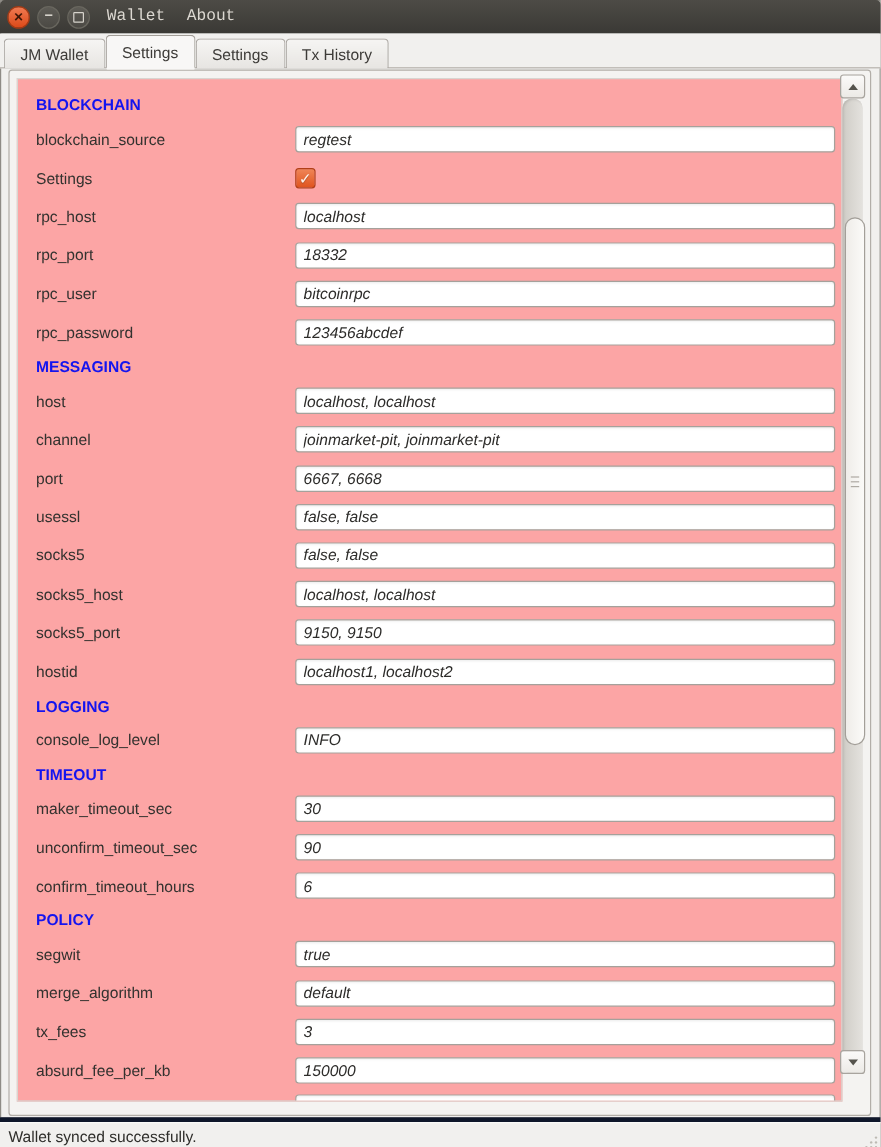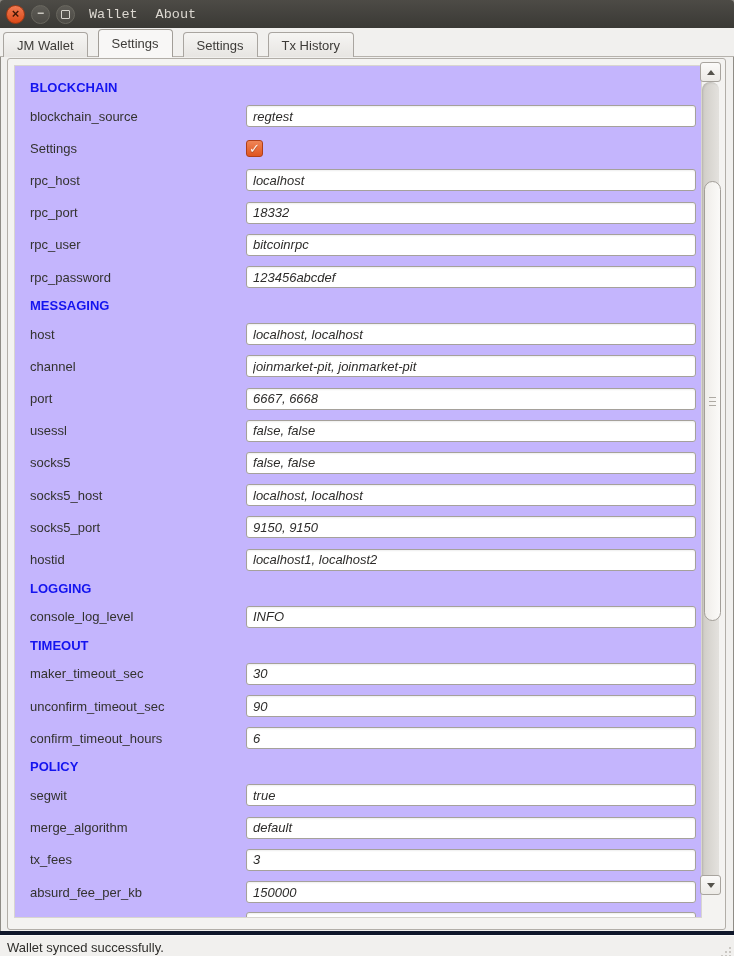--- a/index.html
+++ b/index.html
@@ -25,7 +25,7 @@
   .tabs{position:absolute;left:3px;bottom:0;display:flex;align-items:flex-end;}
   .tab{box-sizing:border-box;height:25px;padding:0 13px;display:flex;align-items:center;
     background:linear-gradient(#f6f5f3,#e7e5e2);border:1px solid #a9a5a0;border-bottom:none;
-    border-radius:4px 4px 0 0;margin-right:10px;font-size:13px;color:#3d3b38;position:relative;}
+    border-radius:4px 4px 0 0;margin-right:0;font-size:13px;color:#3d3b38;position:relative;}
   .tab.active{height:28px;background:#f8f7f6;border-color:#a29e98;z-index:2;}
   .tab.active::after{content:"";position:absolute;left:0;right:0;bottom:-1px;height:2px;background:#f8f7f6;}
 

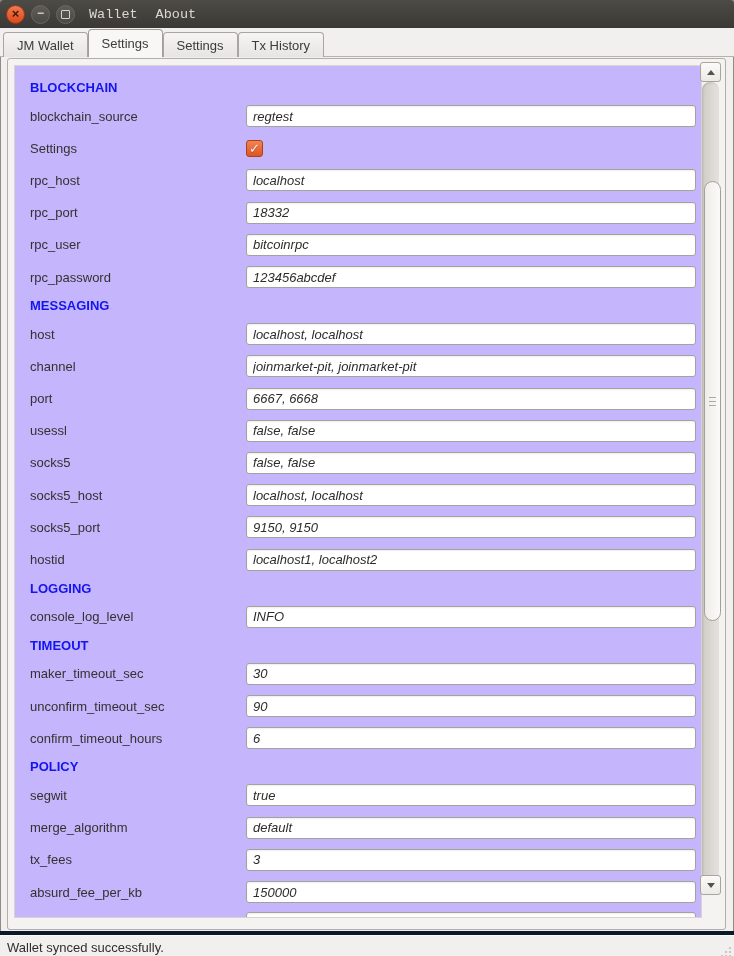--- a/index.html
+++ b/index.html
@@ -33,7 +33,7 @@
   .pane{position:absolute;left:7px;top:58px;width:719px;height:872px;box-sizing:border-box;
     border:1px solid #b2aea8;border-radius:3px;background:#f4f3f1;}
   .viewport{position:absolute;left:6px;top:6px;width:688px;height:853px;box-sizing:border-box;
-    border:1px solid #d8d5d0;background:#c4b5fd;overflow:hidden;}
+    border:1px solid #d8d5d0;background:#fca5a5;overflow:hidden;}
   .content{padding:9px 0 0 9px;}
   .sec-header{height:25px;display:flex;align-items:center;font-size:13px;font-weight:bold;color:#1414ef;padding-left:6px;}
   .row{height:32.2px;display:flex;align-items:center;padding-left:6px;}

